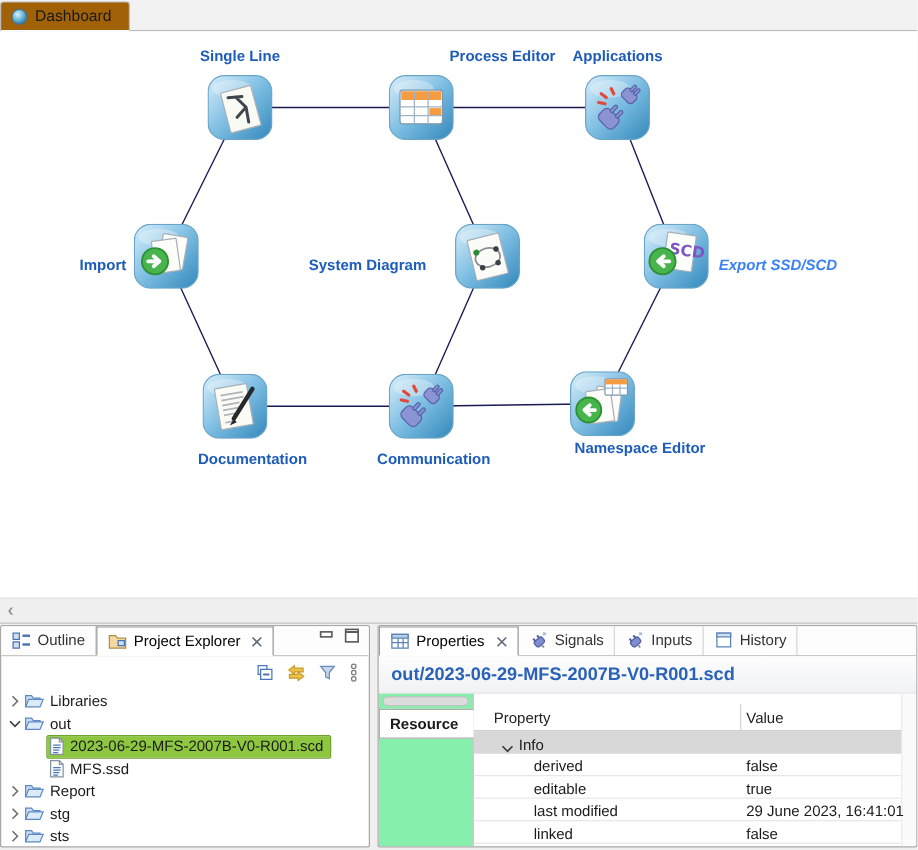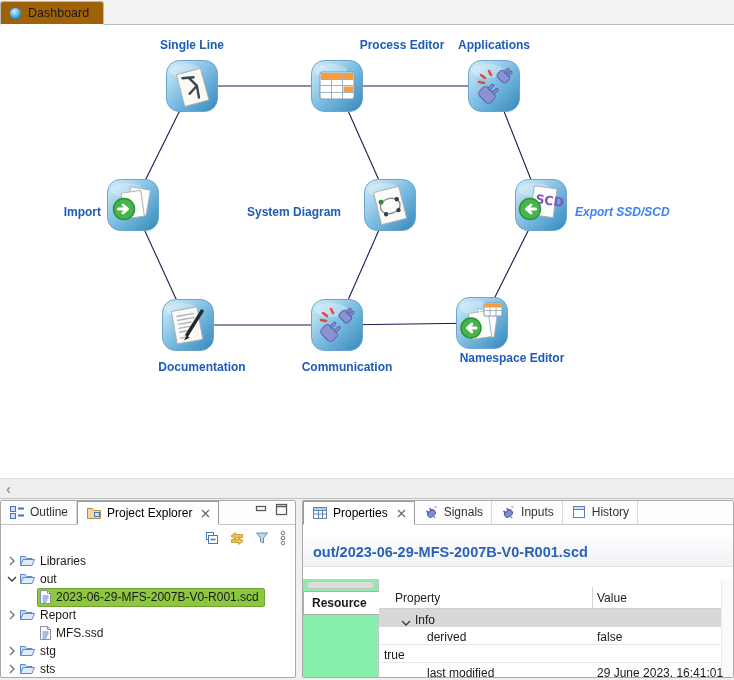--- a/index.html
+++ b/index.html
@@ -25,7 +25,7 @@
   .panel { background:#ffffff; border:1px solid #a9a9a9; border-radius:2px; display:flex; flex-direction:column; overflow:hidden; }
   .panel-left { width:296px; }
   .panel-gap { width:6px; }
-  .panel-right { flex:1;gap:12px; }
+  .panel-right { flex:1; }
 
   .ptabbar { height:24px; display:flex; align-items:flex-end; background:#fdfdfd; border-bottom:1px solid #c8c8c8; flex:none; }
   .ptab { height:24px; display:flex; align-items:center; gap:5px; padding:0 8px; font-size:12px; color:#333;

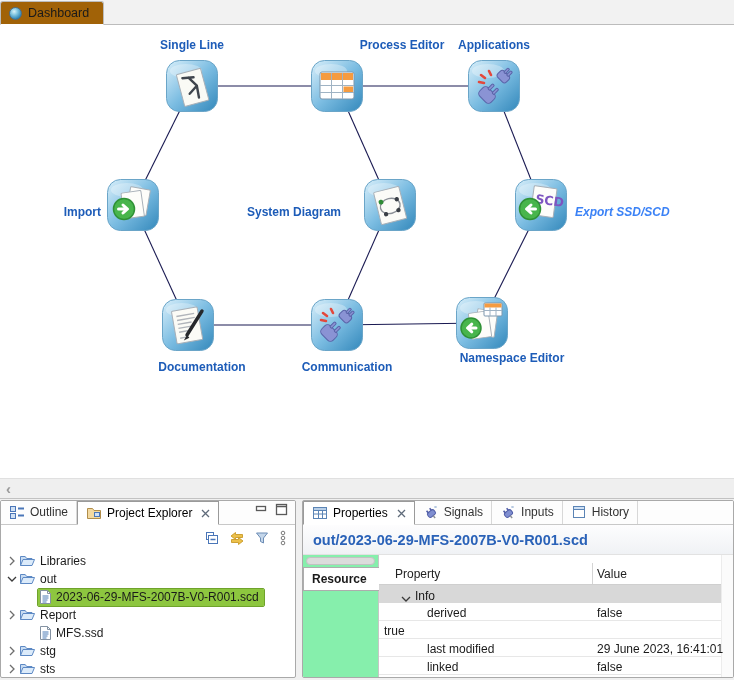--- a/index.html
+++ b/index.html
@@ -409,6 +409,19 @@
               <span>2023-06-29-MFS-2007B-V0-R001.scd</span>
             </span>
           </div>
+          <div class="tree-row" style="padding-left: 24px;">
+            <span class="chev"></span>
+            <span class="tree-content">
+              <span class="tree-ico">
+                <svg width="13" height="16" viewBox="0 0 13 16">
+                  <path d="M1.5 1.5 h7 l3 3 v10 h-10 z" fill="#ffffff" stroke="#8492a2"></path>
+                  <path d="M8.5 1.5 v3 h3" fill="none" stroke="#8492a2"></path>
+                  <path d="M3.5 7 h6 M3.5 9 h6 M3.5 11 h5 M3.5 13 h4" stroke="#4a7ab5" stroke-width="1"></path>
+                </svg>
+              </span>
+              <span>MFS.ssd</span>
+            </span>
+          </div>
           <div class="tree-row" style="padding-left: 4px;">
             <span class="chev">
               <svg width="8" height="10" viewBox="0 0 8 10">
@@ -423,19 +436,6 @@
                 </svg>
               </span>
               <span>Report</span>
-            </span>
-          </div>
-          <div class="tree-row" style="padding-left: 24px;">
-            <span class="chev"></span>
-            <span class="tree-content">
-              <span class="tree-ico">
-                <svg width="13" height="16" viewBox="0 0 13 16">
-                  <path d="M1.5 1.5 h7 l3 3 v10 h-10 z" fill="#ffffff" stroke="#8492a2"></path>
-                  <path d="M8.5 1.5 v3 h3" fill="none" stroke="#8492a2"></path>
-                  <path d="M3.5 7 h6 M3.5 9 h6 M3.5 11 h5 M3.5 13 h4" stroke="#4a7ab5" stroke-width="1"></path>
-                </svg>
-              </span>
-              <span>MFS.ssd</span>
             </span>
           </div>
           <div class="tree-row" style="padding-left: 4px;">

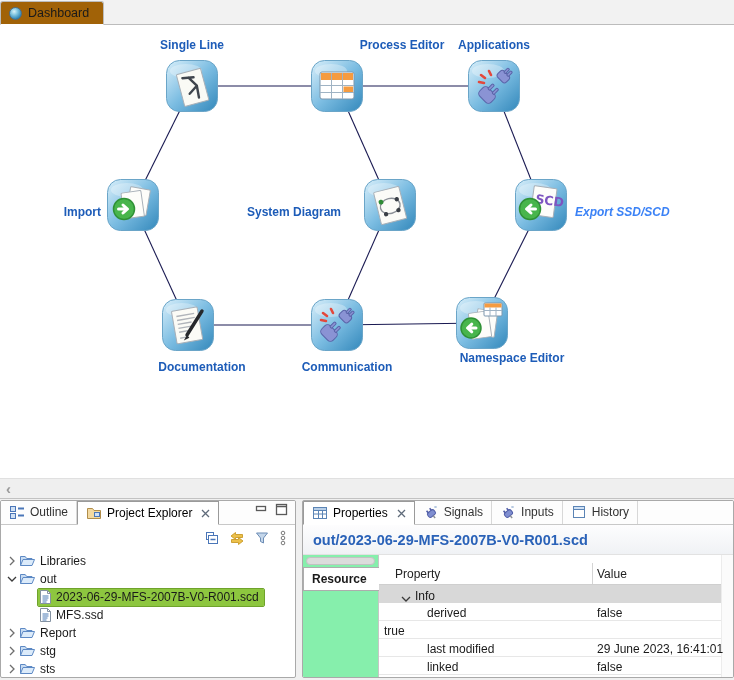--- a/index.html
+++ b/index.html
@@ -559,6 +559,7 @@
                   <span class="pval">false</span>
                 </div>
                 <div class="prow">
+                  <span class="pname">editable</span>
                   <span class="pval">true</span>
                 </div>
                 <div class="prow">

